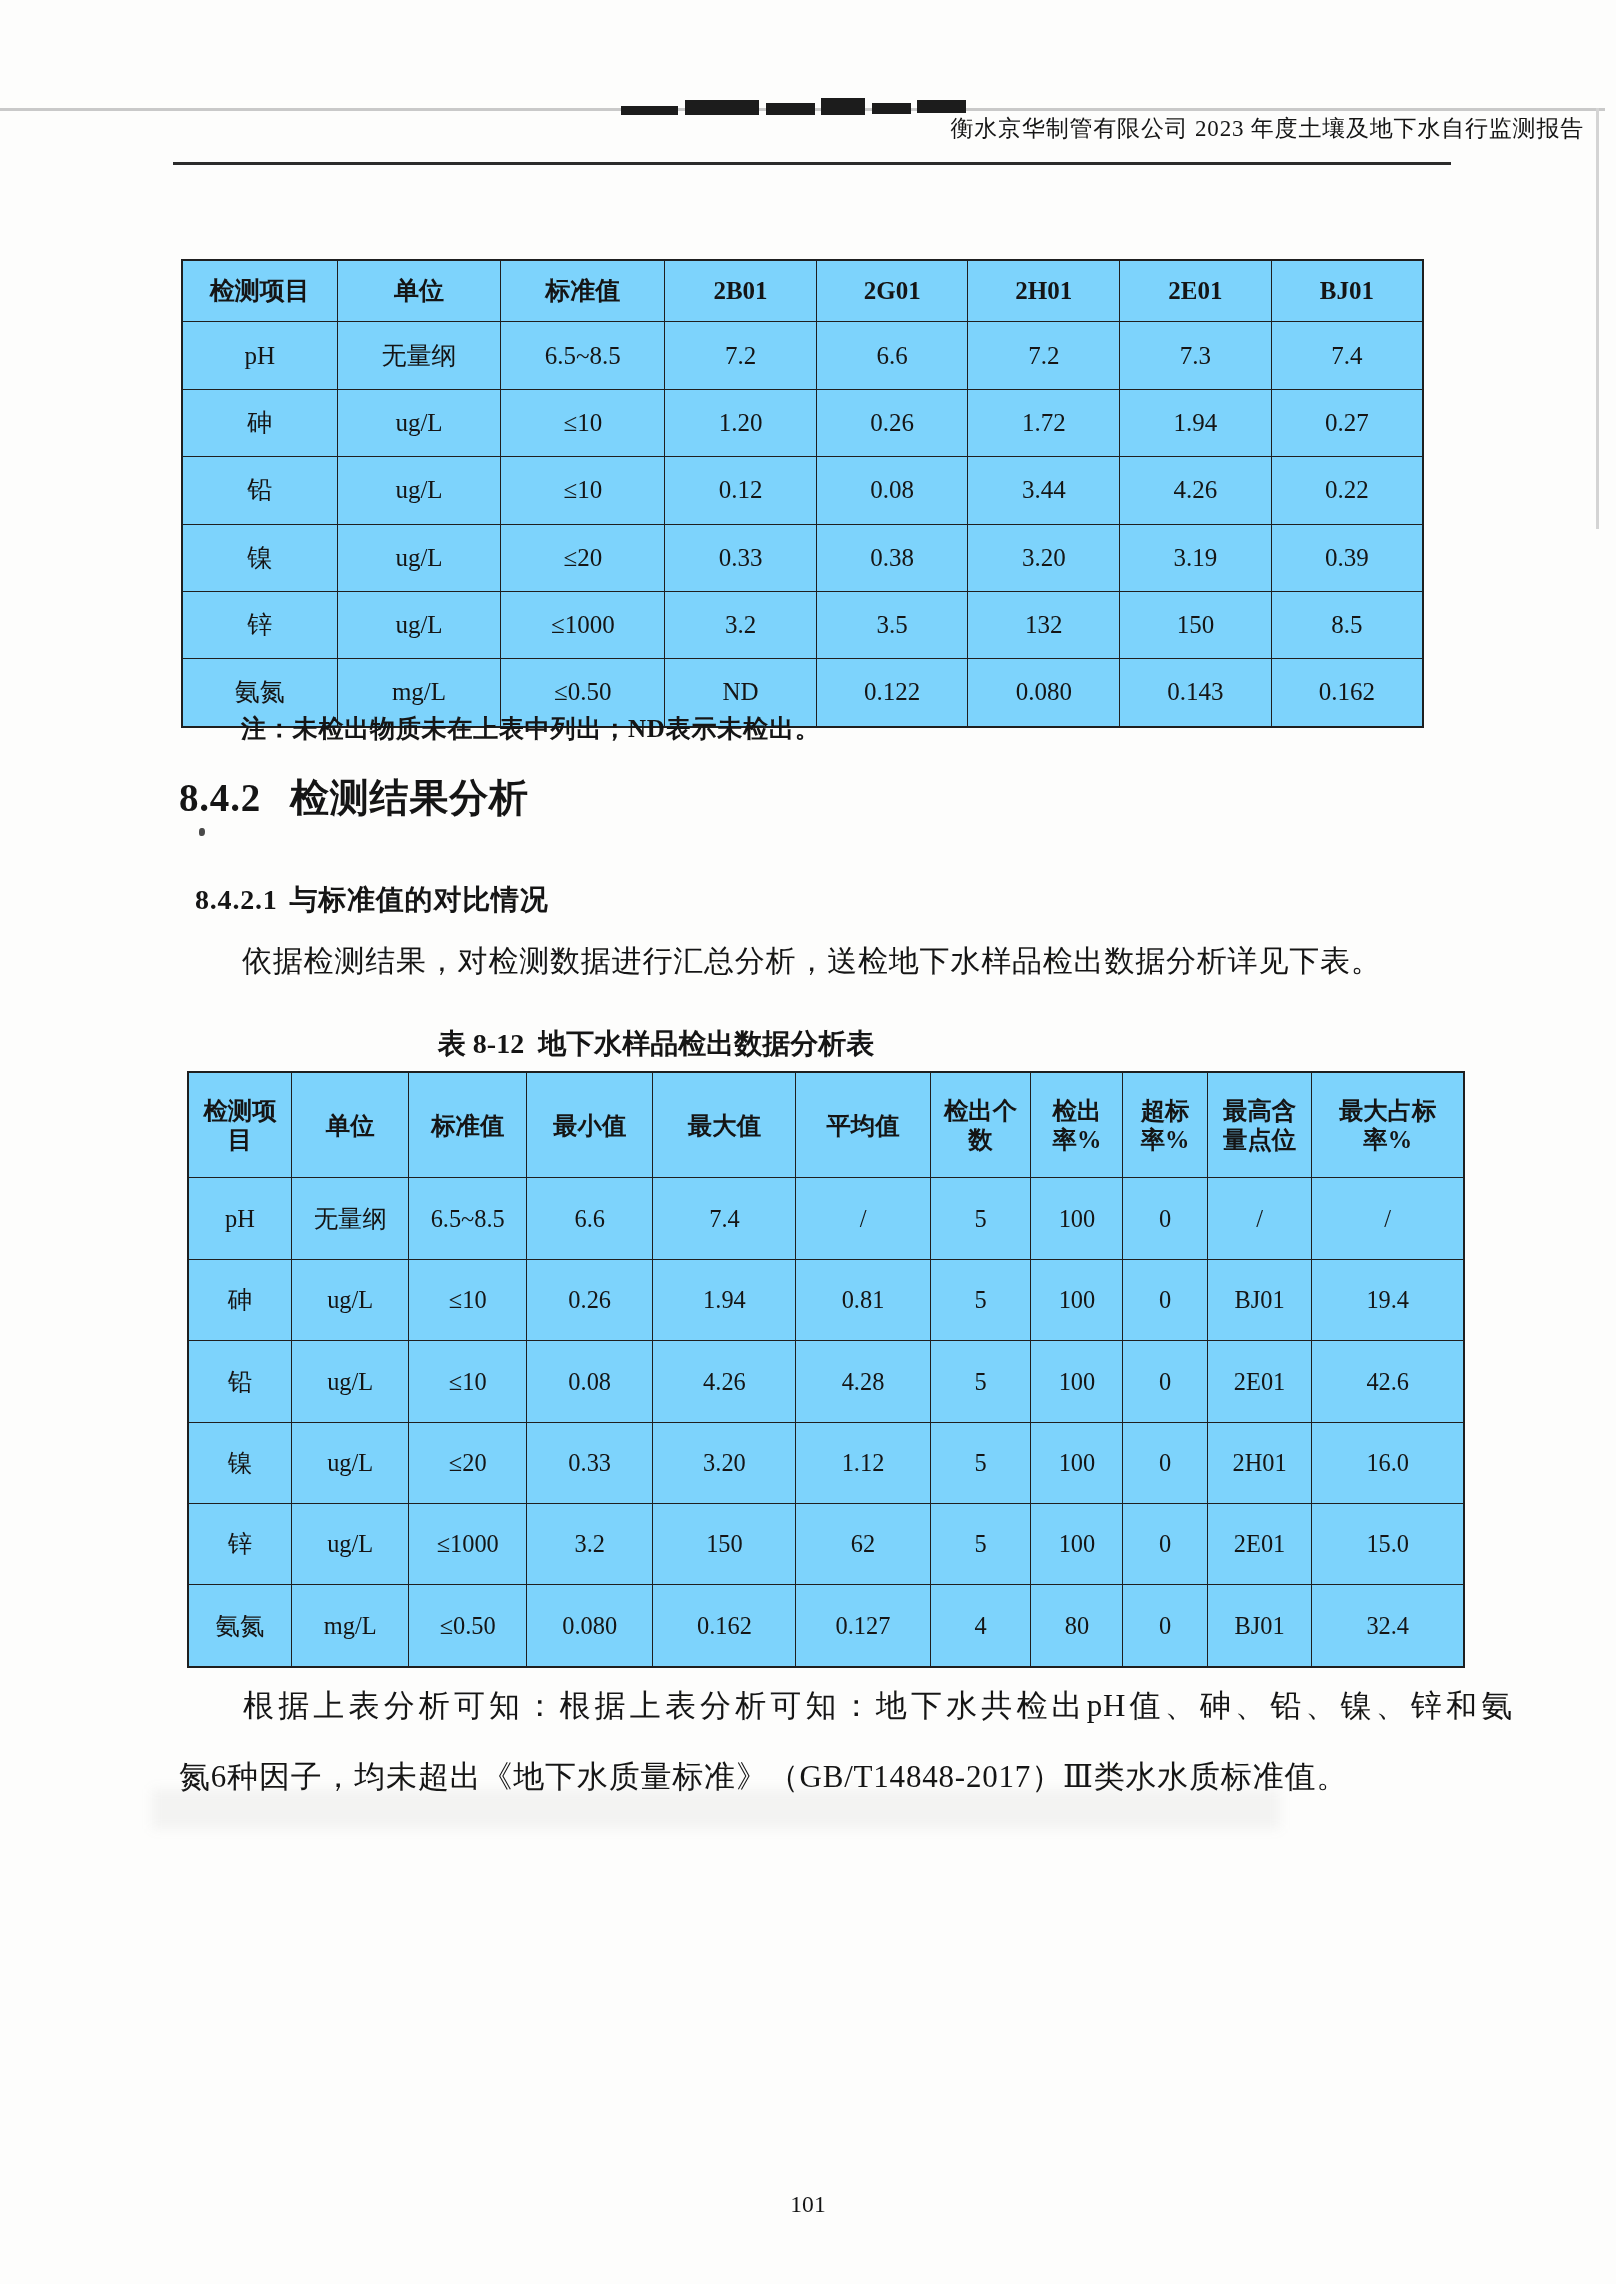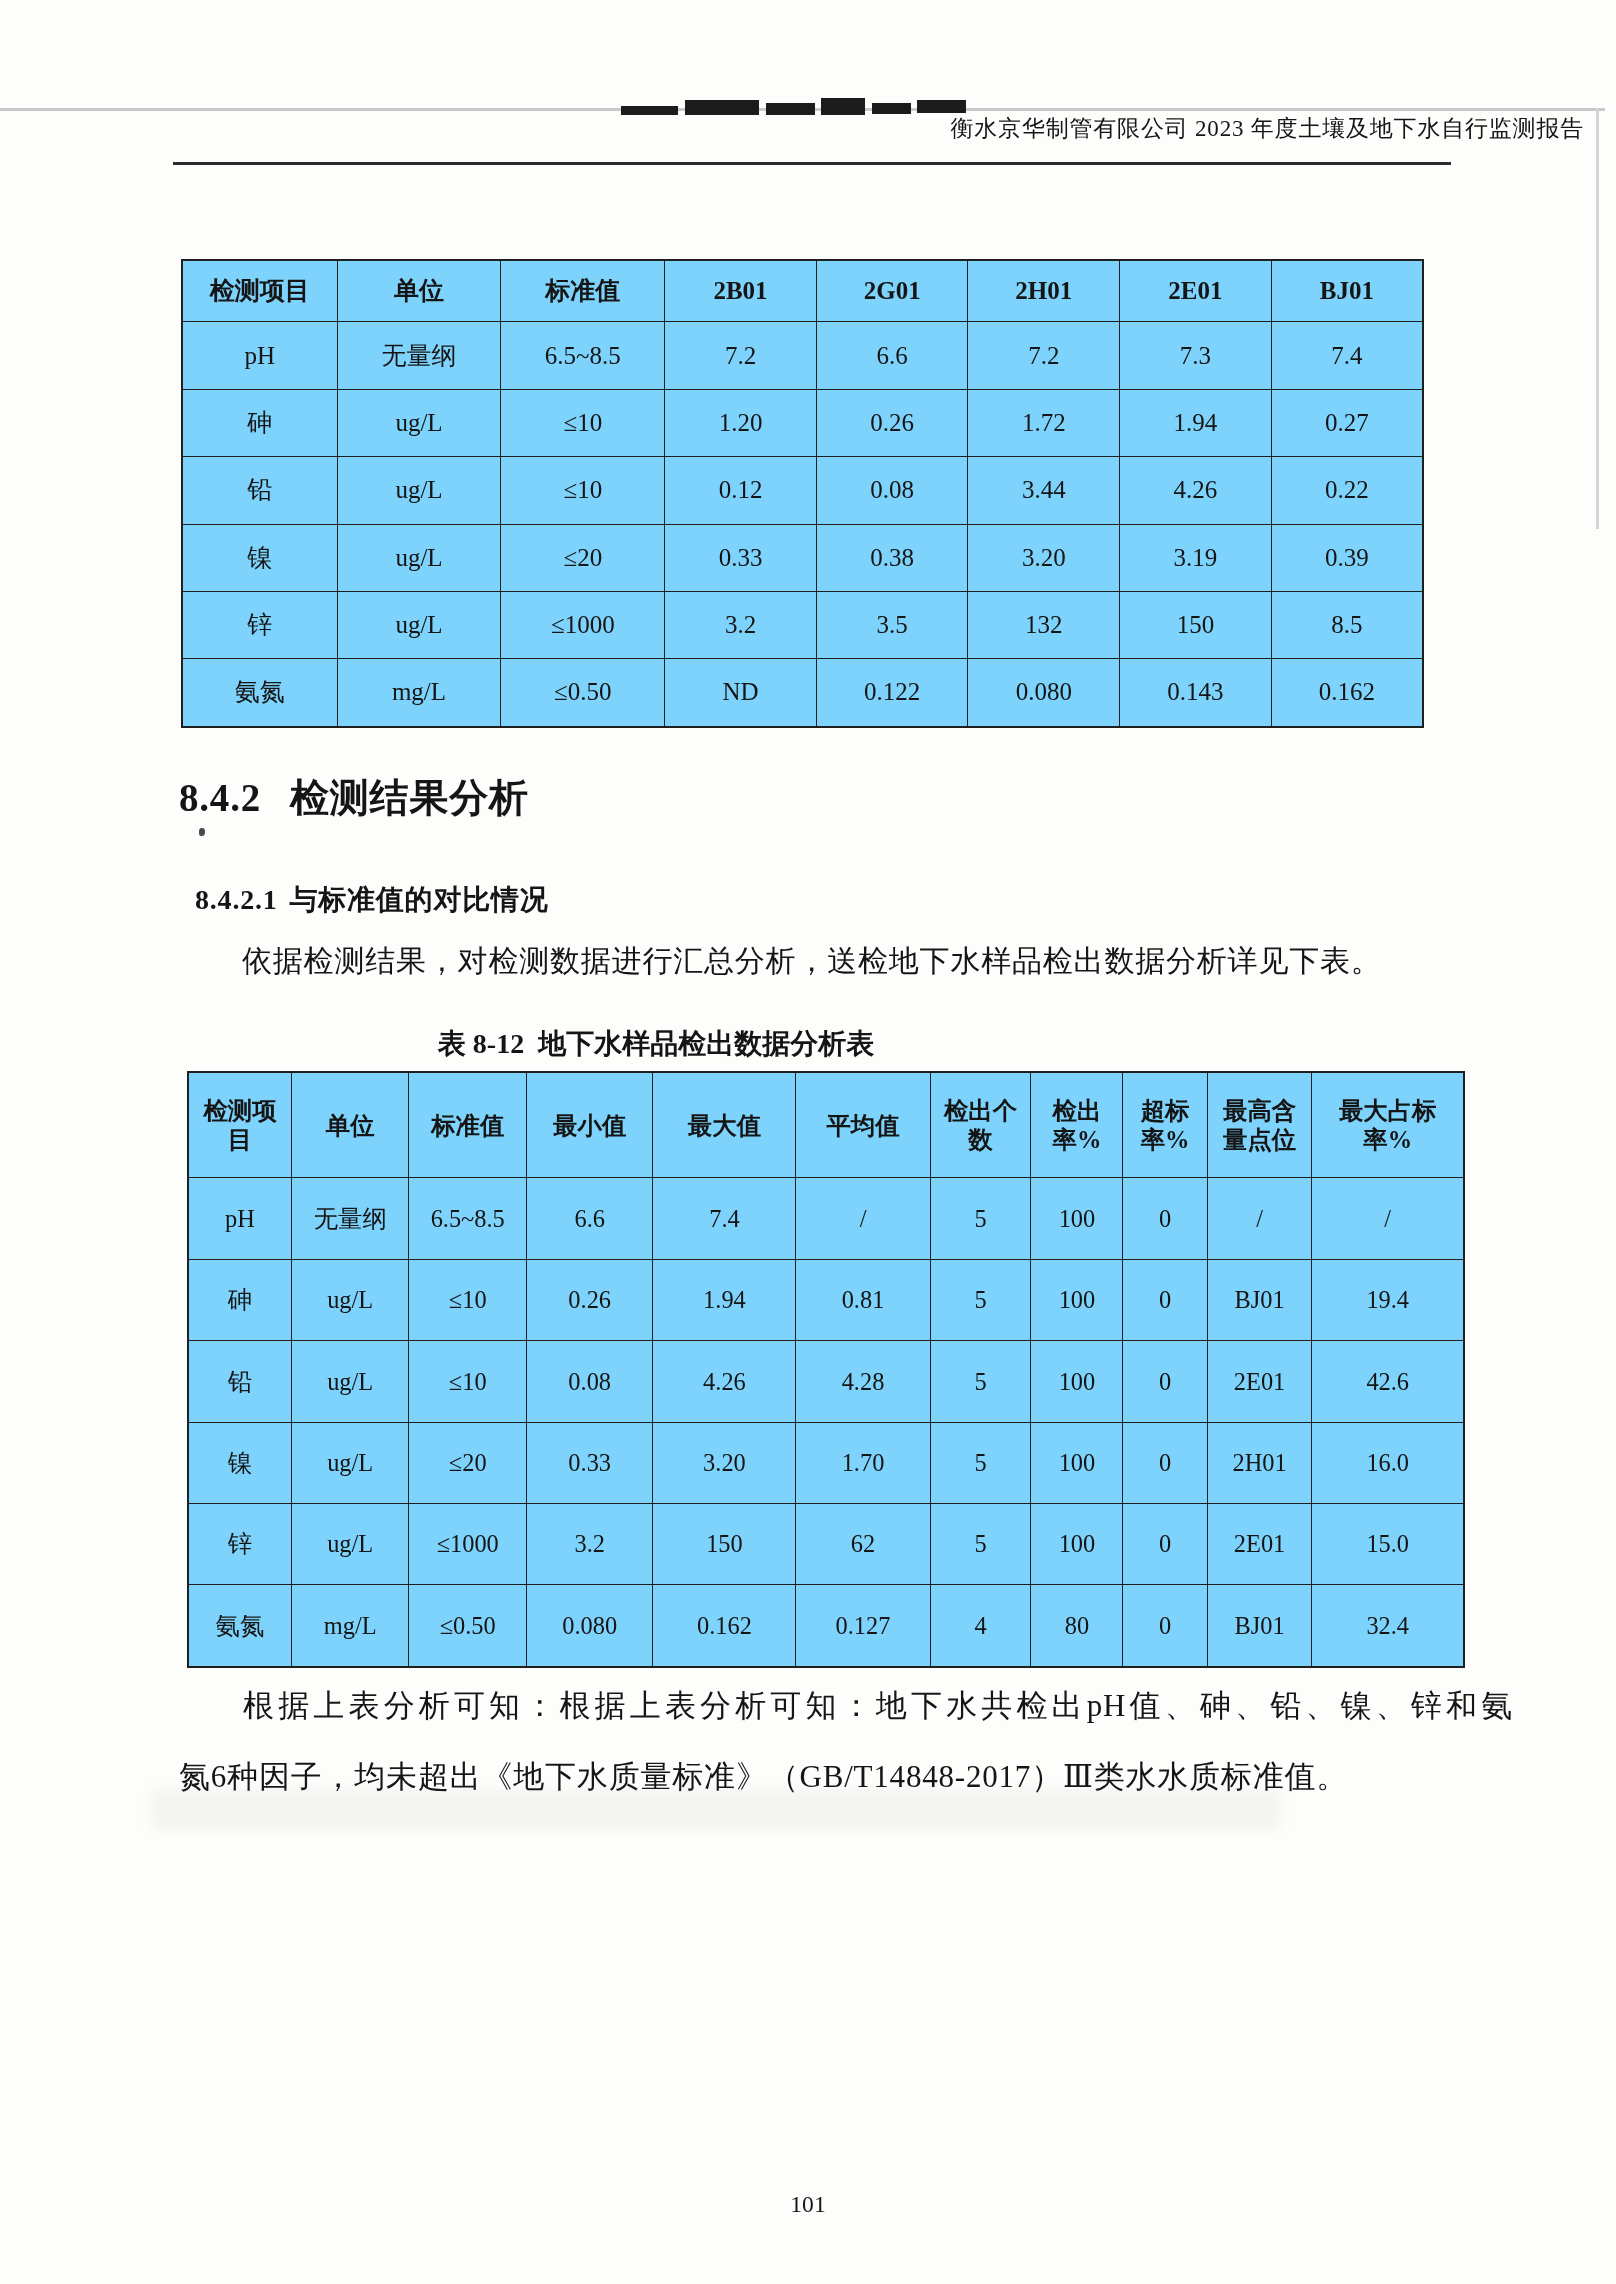--- a/index.html
+++ b/index.html
@@ -225,6 +225,7 @@
       </tbody>
   </table>
 
+  <div class="note">注：未检出物质未在上表中列出；ND表示未检出。</div>
 
   <h2 class="h2"><span class="num">8.4.2</span><span>检测结果分析</span></h2>
   <div class="dot-artifact"></div>

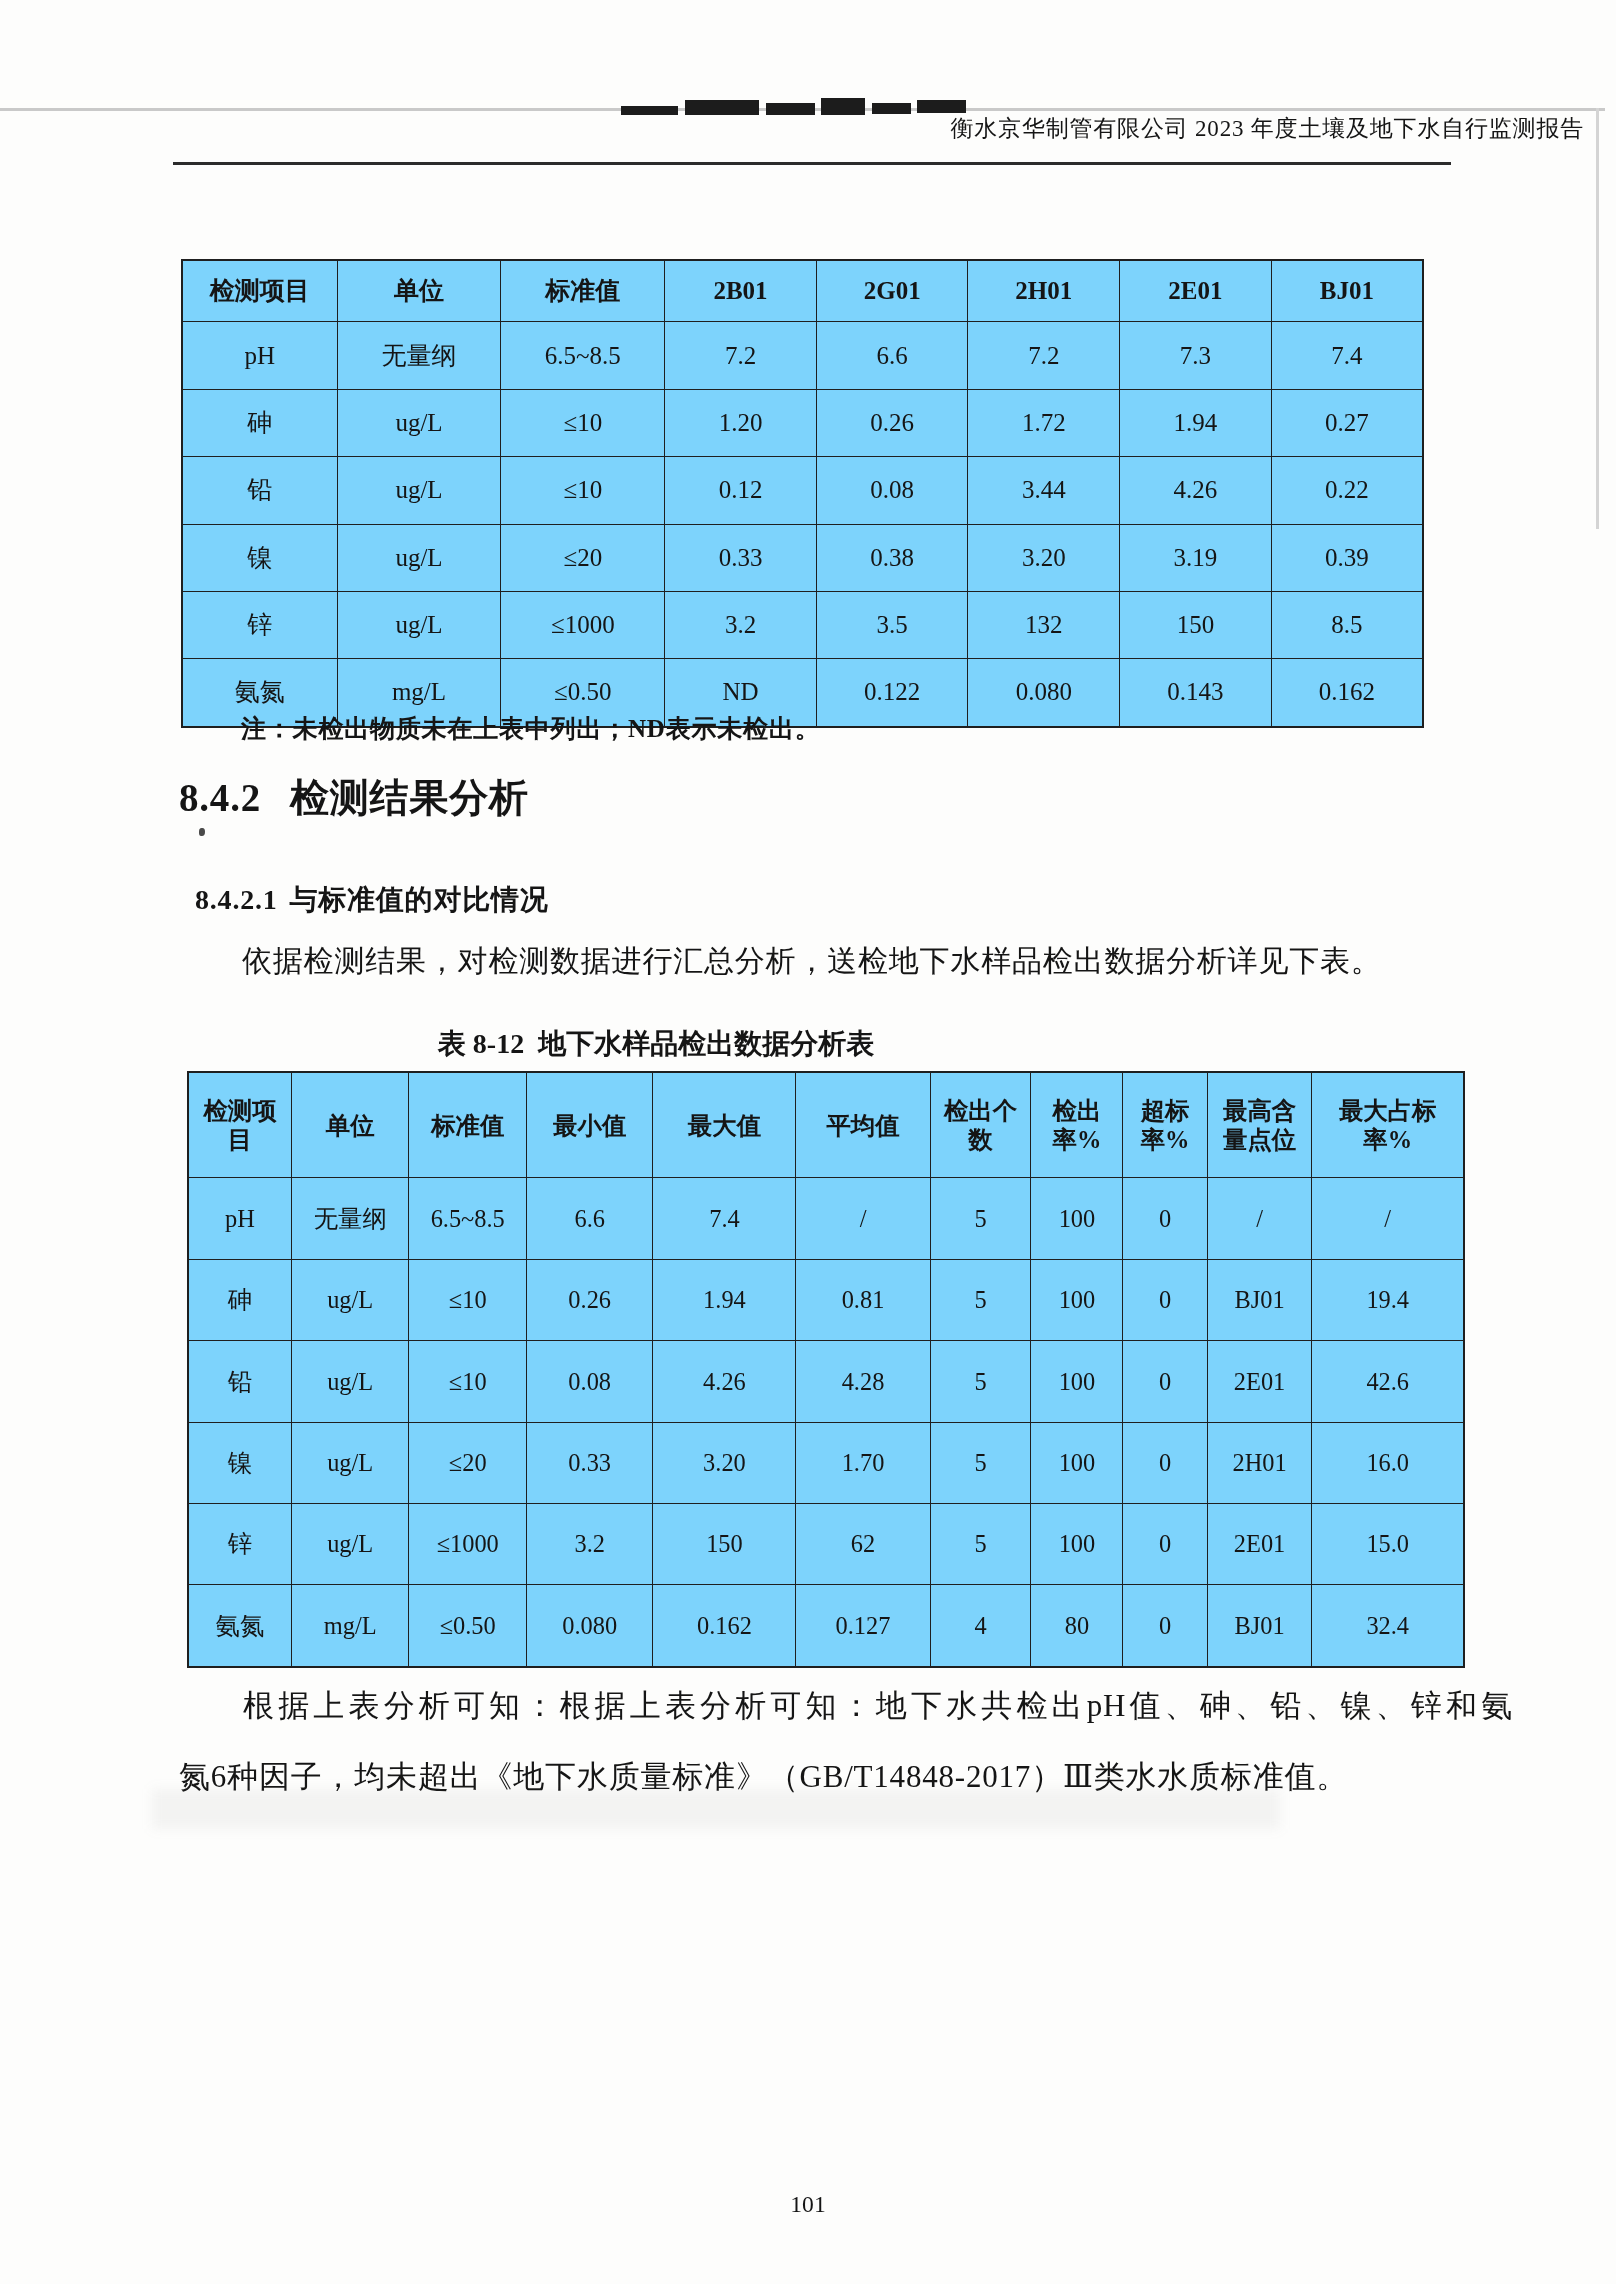--- a/index.html
+++ b/index.html
@@ -311,7 +311,7 @@
           <td>≤20</td>
           <td>0.33</td>
           <td>3.20</td>
-          <td>1.70</td>
+          <td>1.12</td>
           <td>5</td>
           <td>100</td>
           <td>0</td>

